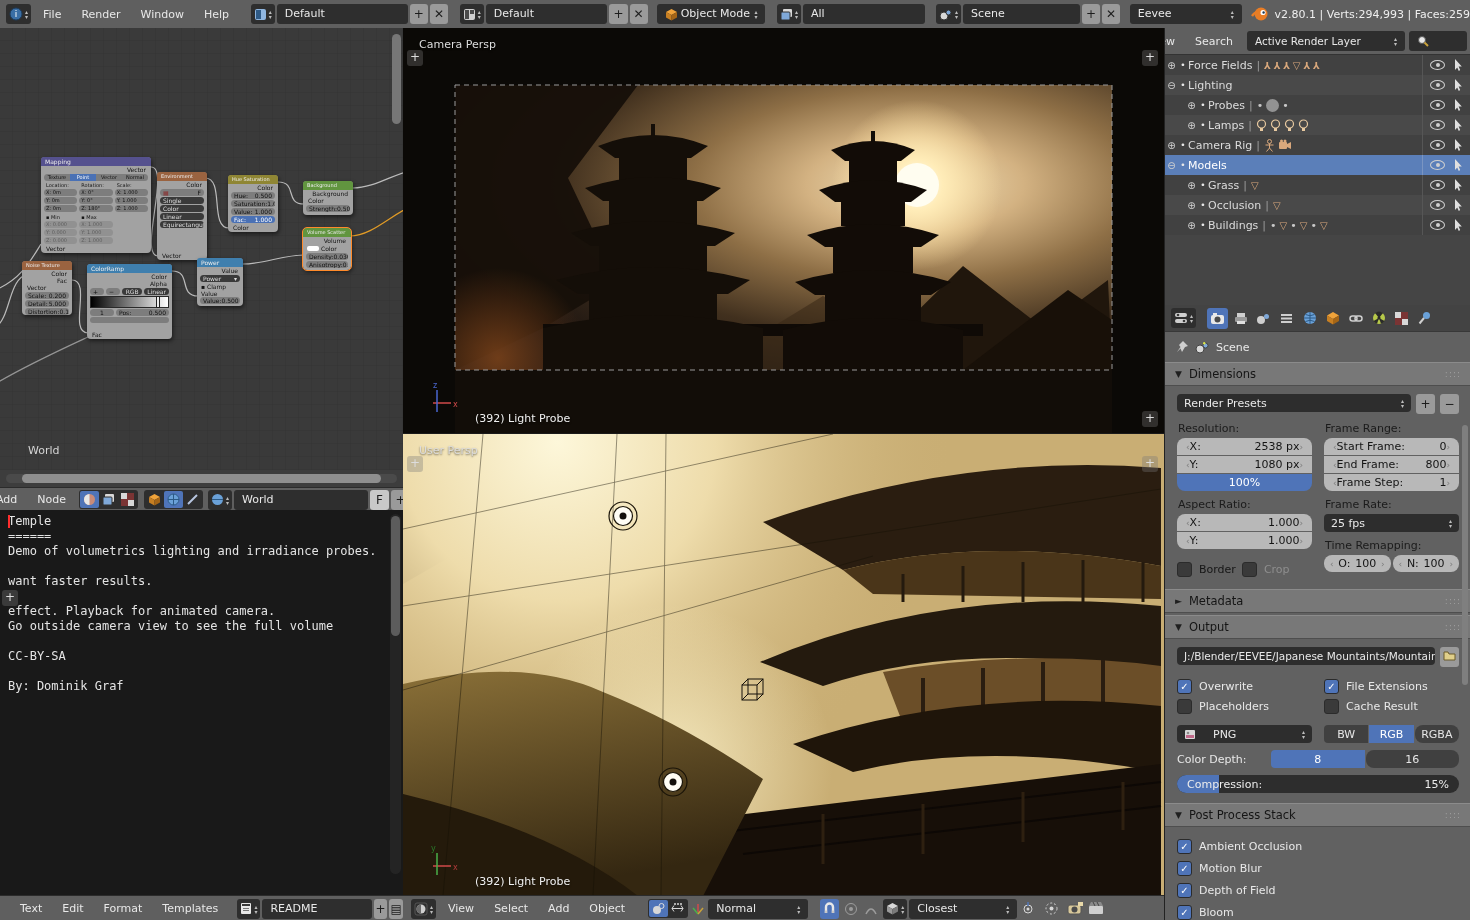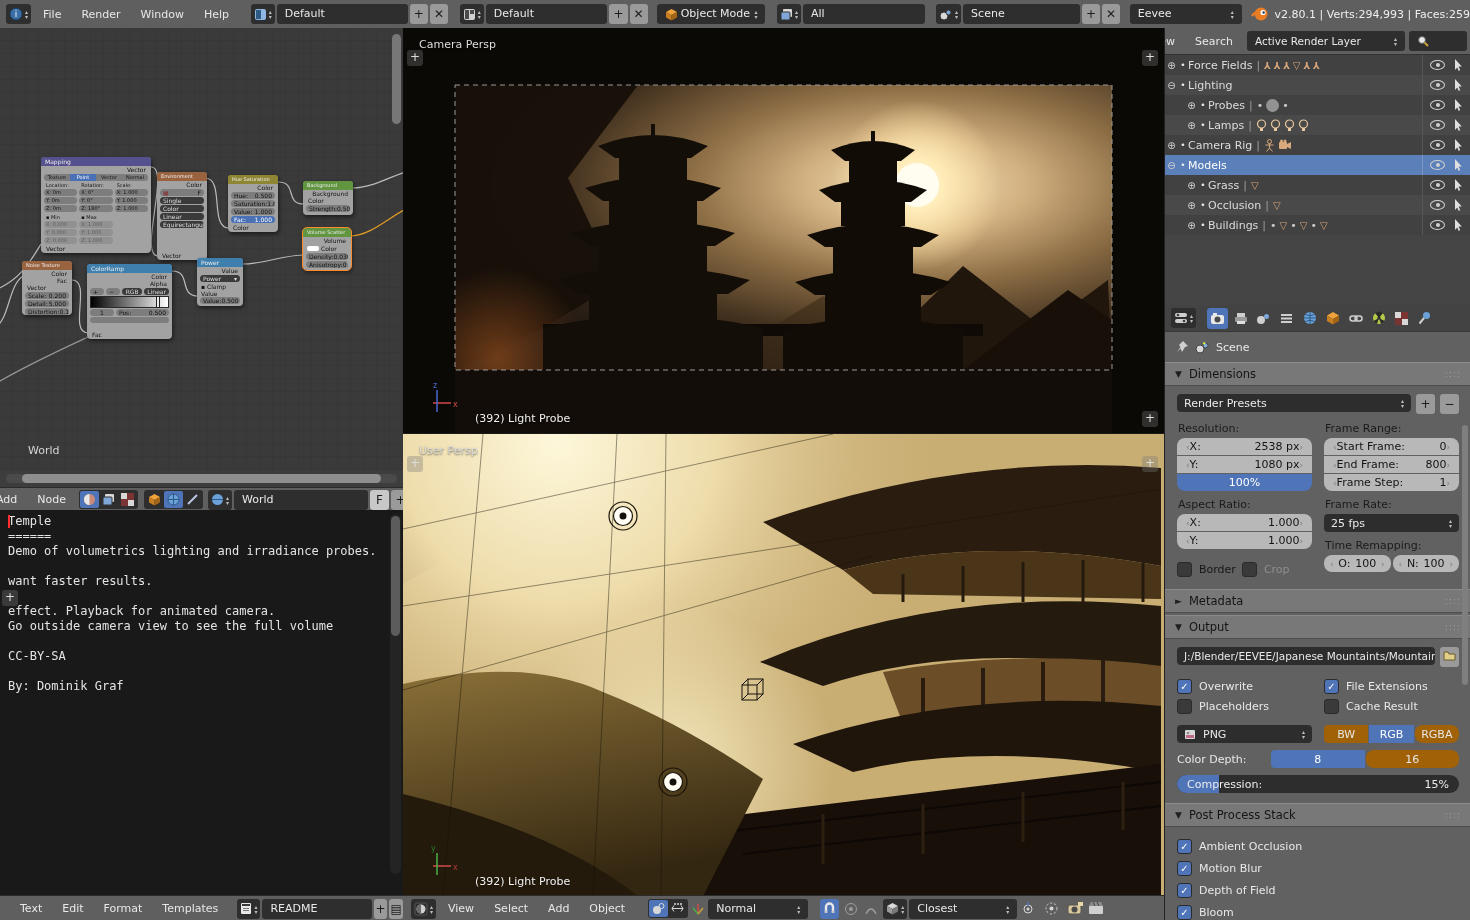--- a/index.html
+++ b/index.html
@@ -1289,7 +1289,7 @@
       <div class="pcols" style="margin-top:9px">
         <div class="pcol">
           <div class="pdark" style="justify-content:space-between">
-            <span style="display:flex;align-items:center;gap:7px">
+            <span style="display:flex;align-items:center;gap:17px">
                 <svg width="12" height="11">
                   <rect x="1" y="1" width="10" height="9" rx="1" fill="#d8d8d8"></rect>
                   <rect x="2" y="6" width="8" height="3" fill="#c06a8a"></rect>

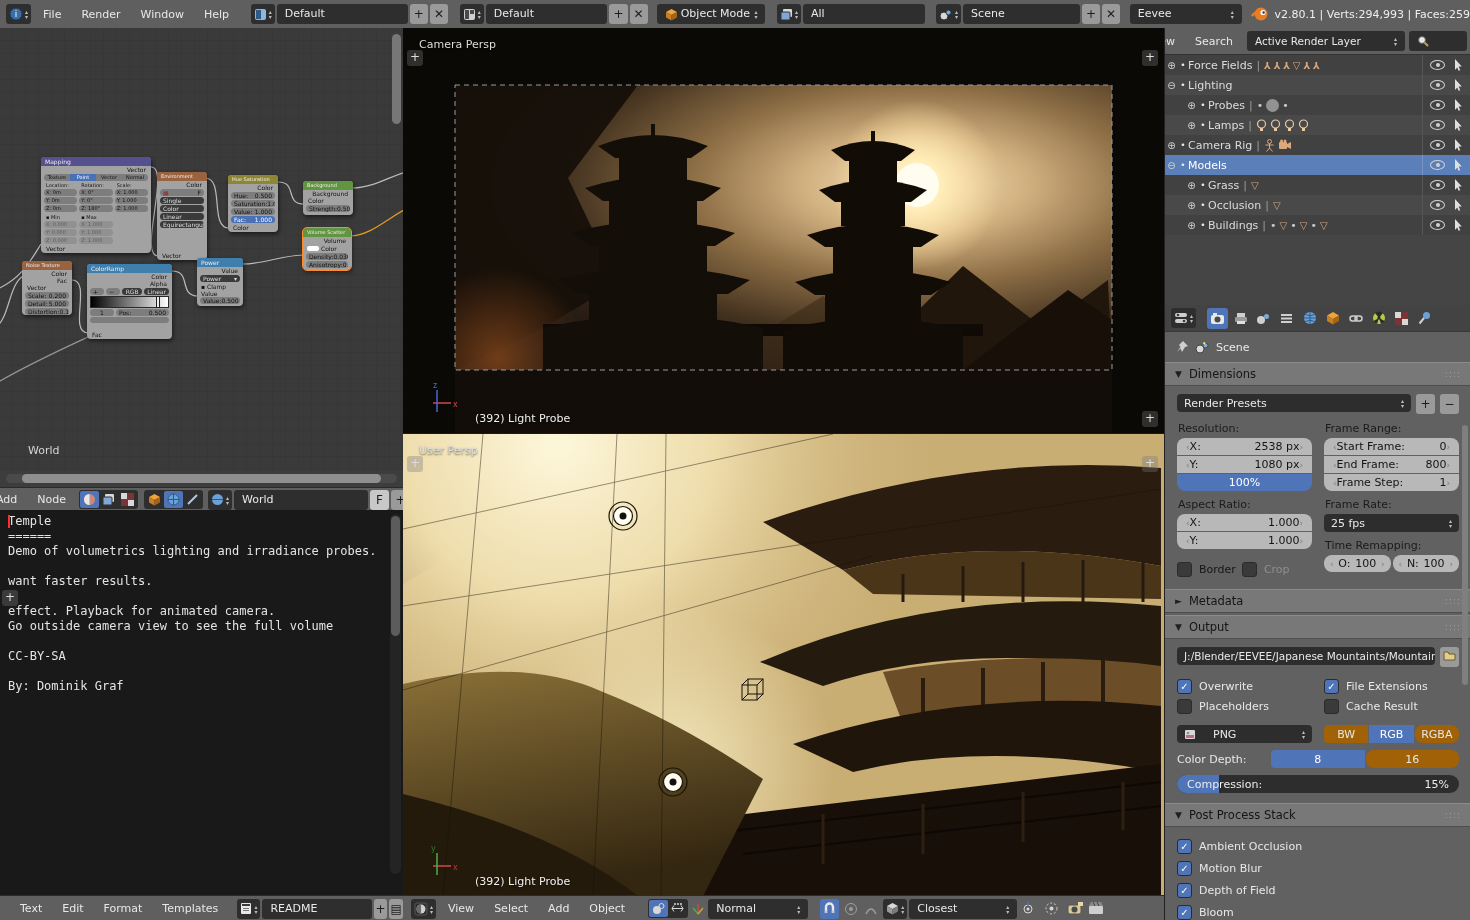--- a/index.html
+++ b/index.html
@@ -124,7 +124,7 @@
        display:flex;align-items:center;justify-content:center;font-size:10px;color:#fff;}
   .chk.on{background:#4f74b8;}
   .segbar{display:flex;height:18px;border-radius:4px;overflow:hidden;flex:1;}
-  .segbar span{flex:1;background:#a16207;color:#e6e6e6;display:flex;align-items:center;justify-content:center;
+  .segbar span{flex:1;background:#404040;color:#e6e6e6;display:flex;align-items:center;justify-content:center;
                margin-right:1px;font-size:11px;}
   .segbar span:last-child{margin-right:0;border-radius:8px;}
   .segbar span.on{background:#4f74b8;color:#fff;}

